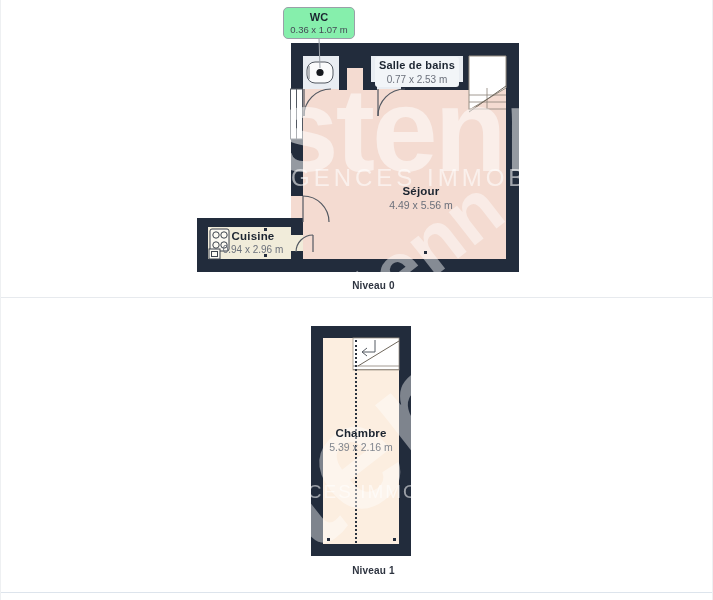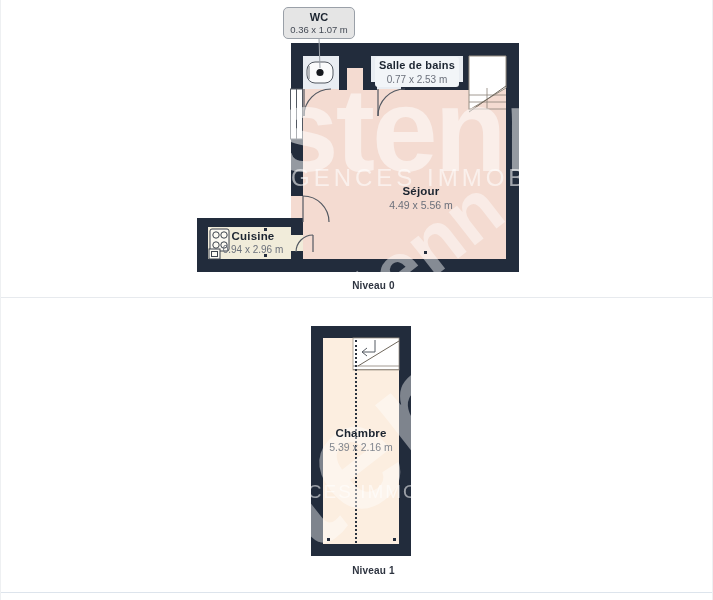--- a/index.html
+++ b/index.html
@@ -18,7 +18,7 @@
   .room-name{font-weight:bold;font-size:11.5px;color:var(--label-text,#1b2430);letter-spacing:.2px;}
   .room-dims{font-size:10.5px;color:var(--dimension-text,#6b707b);margin-top:1px;}
   .callout{
-    position:absolute;background:#e5e5e5;border:1px solid #9aa0a8;border-radius:5px;
+    position:absolute;background:#86efac;border:1px solid #9aa0a8;border-radius:5px;
     text-align:center;padding:3px 4px;box-sizing:border-box;
   }
   .callout .room-name{font-size:11px;}

